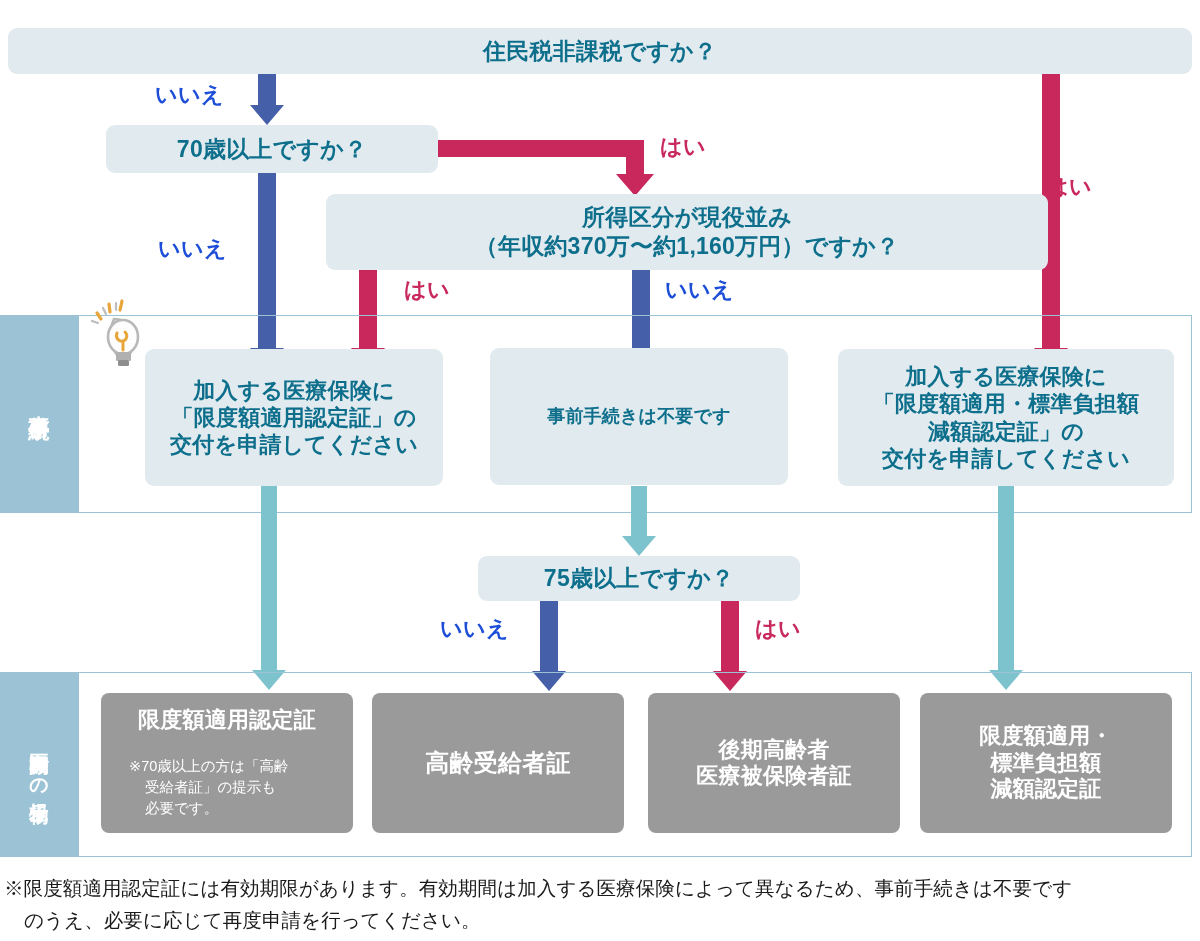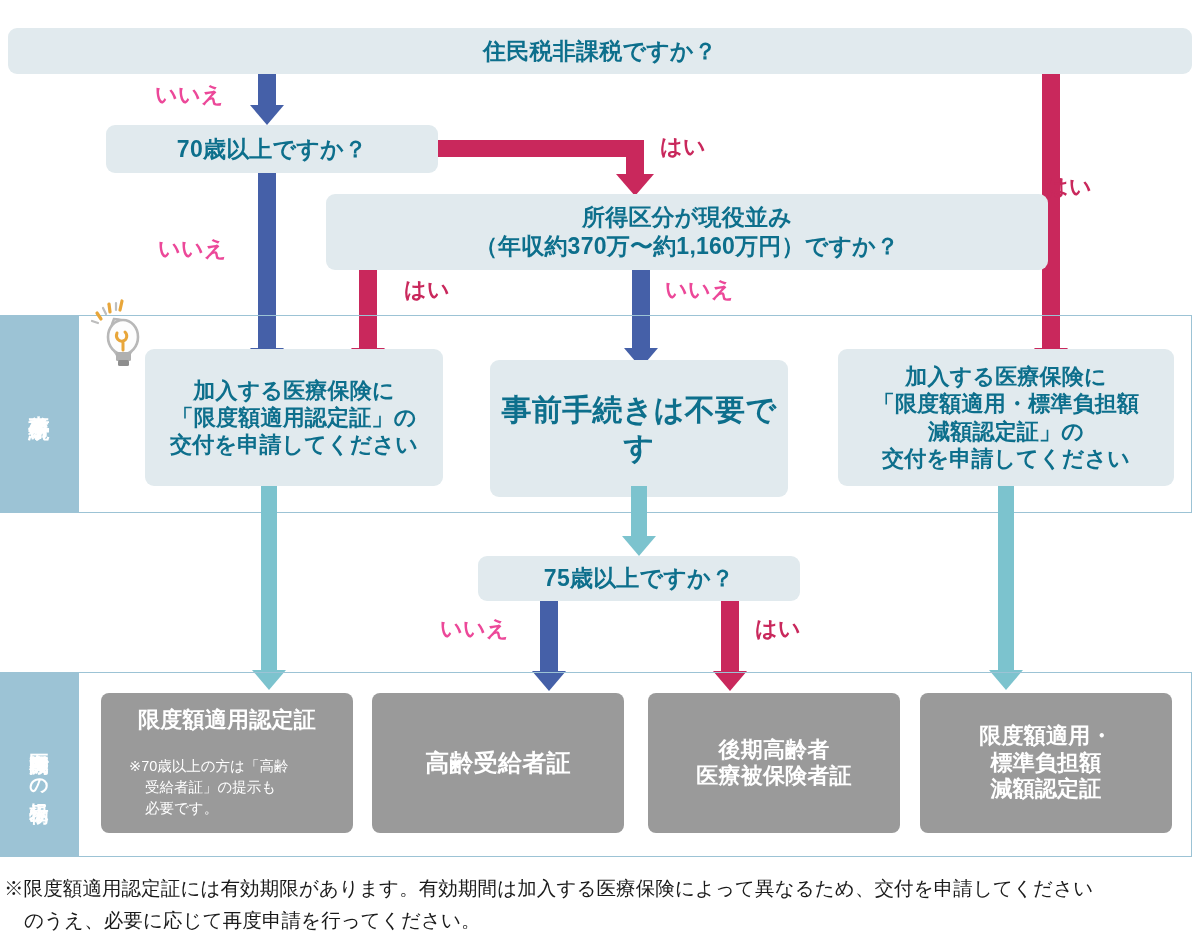--- a/index.html
+++ b/index.html
@@ -97,7 +97,7 @@
 
   
   .lbl { font-weight: bold; font-size: 22px; letter-spacing: 0.02em; white-space: nowrap; }
-  .lbl.no  { color: #ec4899; }
+  .lbl.no  { color: #1d4ed8; }
   .lbl.yes { color: #c9285c; }
 
   

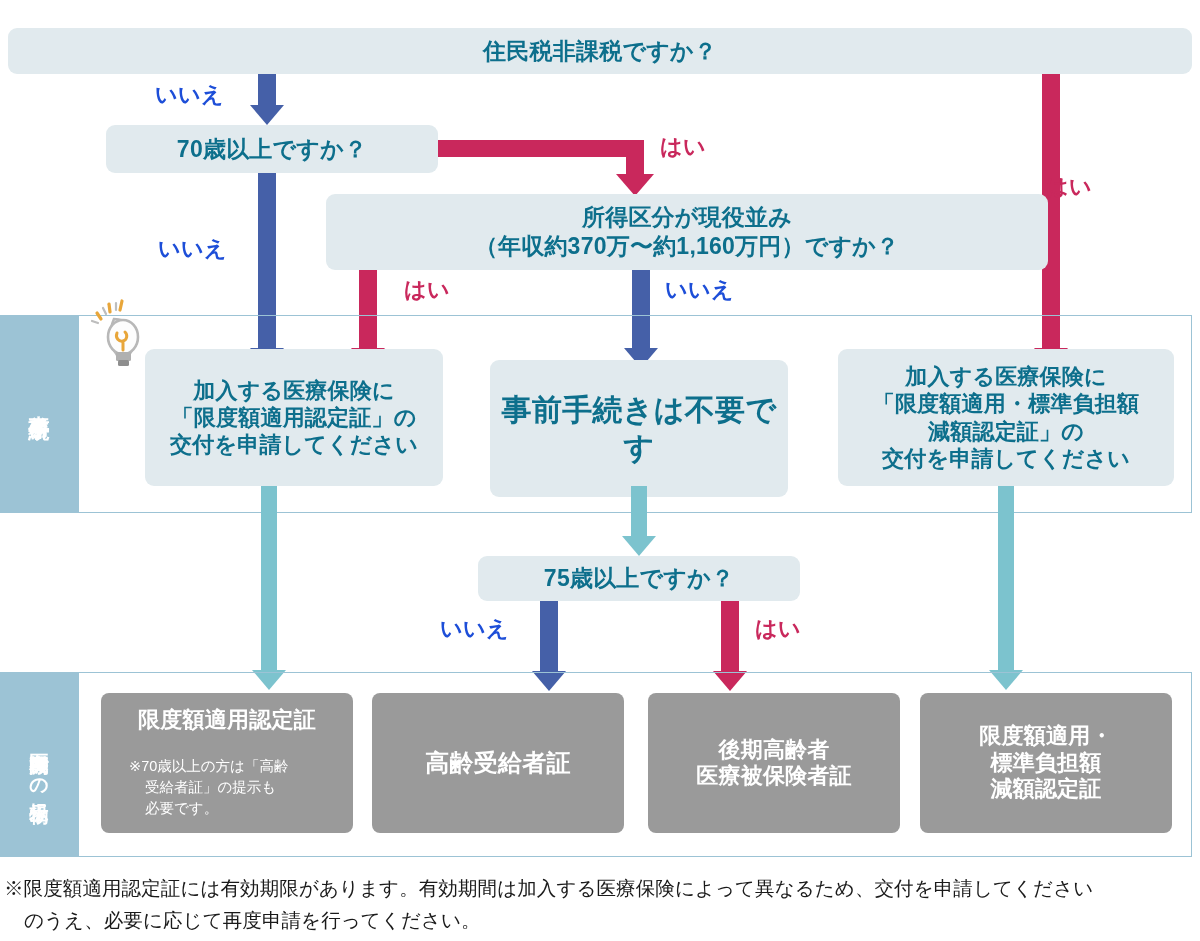--- a/index.html
+++ b/index.html
@@ -195,7 +195,7 @@
     </span>
   </div>
 
-  <div class="abs qbox" style="left:490px; top:338px; width:298px; height:137px; font-size:30px;">
+  <div class="abs qbox" style="left:490px; top:326px; width:298px; height:137px; font-size:18px;">
     <span class="lines">事前手続きは不要です</span>
   </div>
 

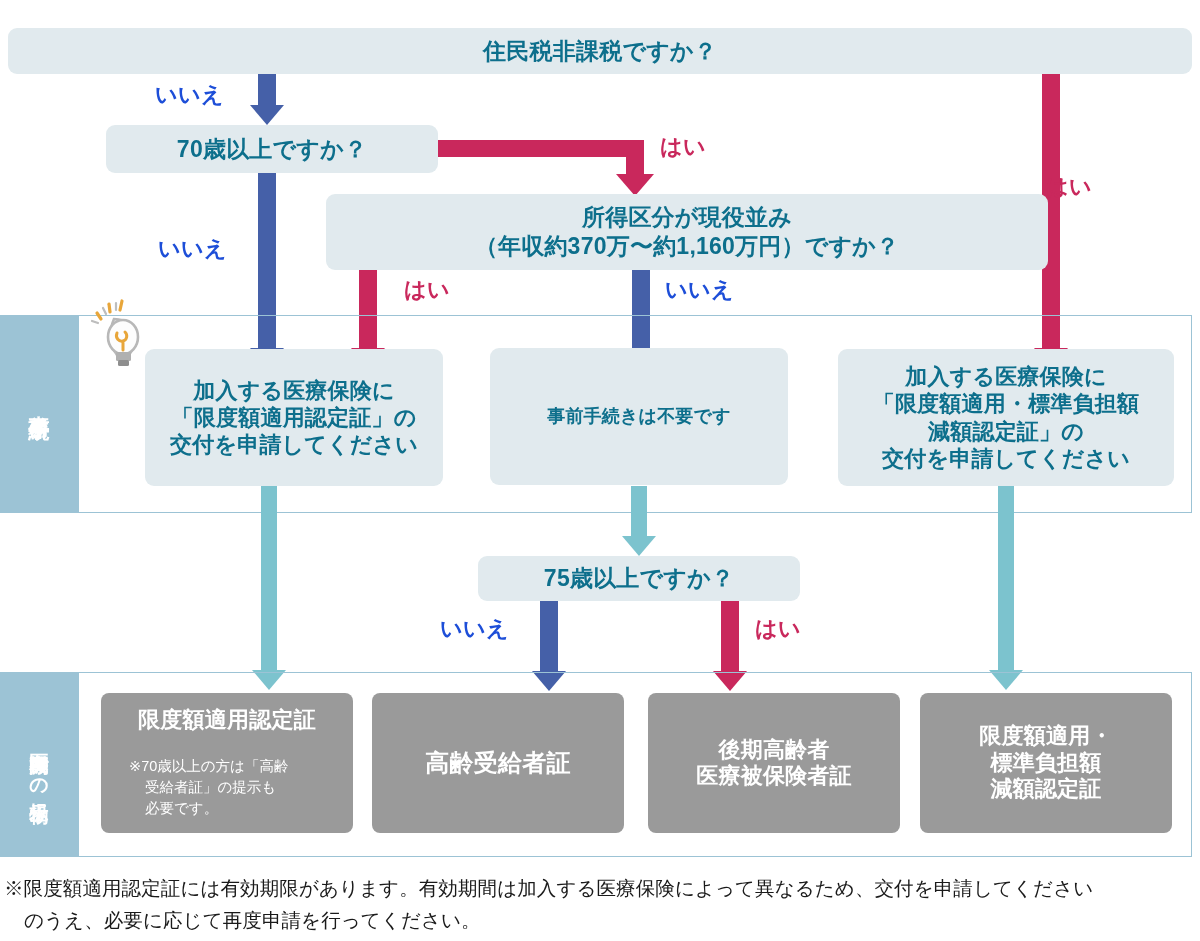--- a/index.html
+++ b/index.html
@@ -263,7 +263,7 @@
   </div>
 
   <div class="abs notes" style="left:4px; top:851px; width:1192px;">
-    <div class="nline">※限度額適用認定証には有効期限があります。有効期間は加入する医療保険によって異なるため、交付を申請してください</div>
+    <div class="nline">※限度額適用認定証には有効期限があります。有効期間は加入する医療保険によって異なるため、事前手続きは不要です</div>
     <div class="nline indent">のうえ、必要に応じて再度申請を行ってください。</div>
   </div>
 

